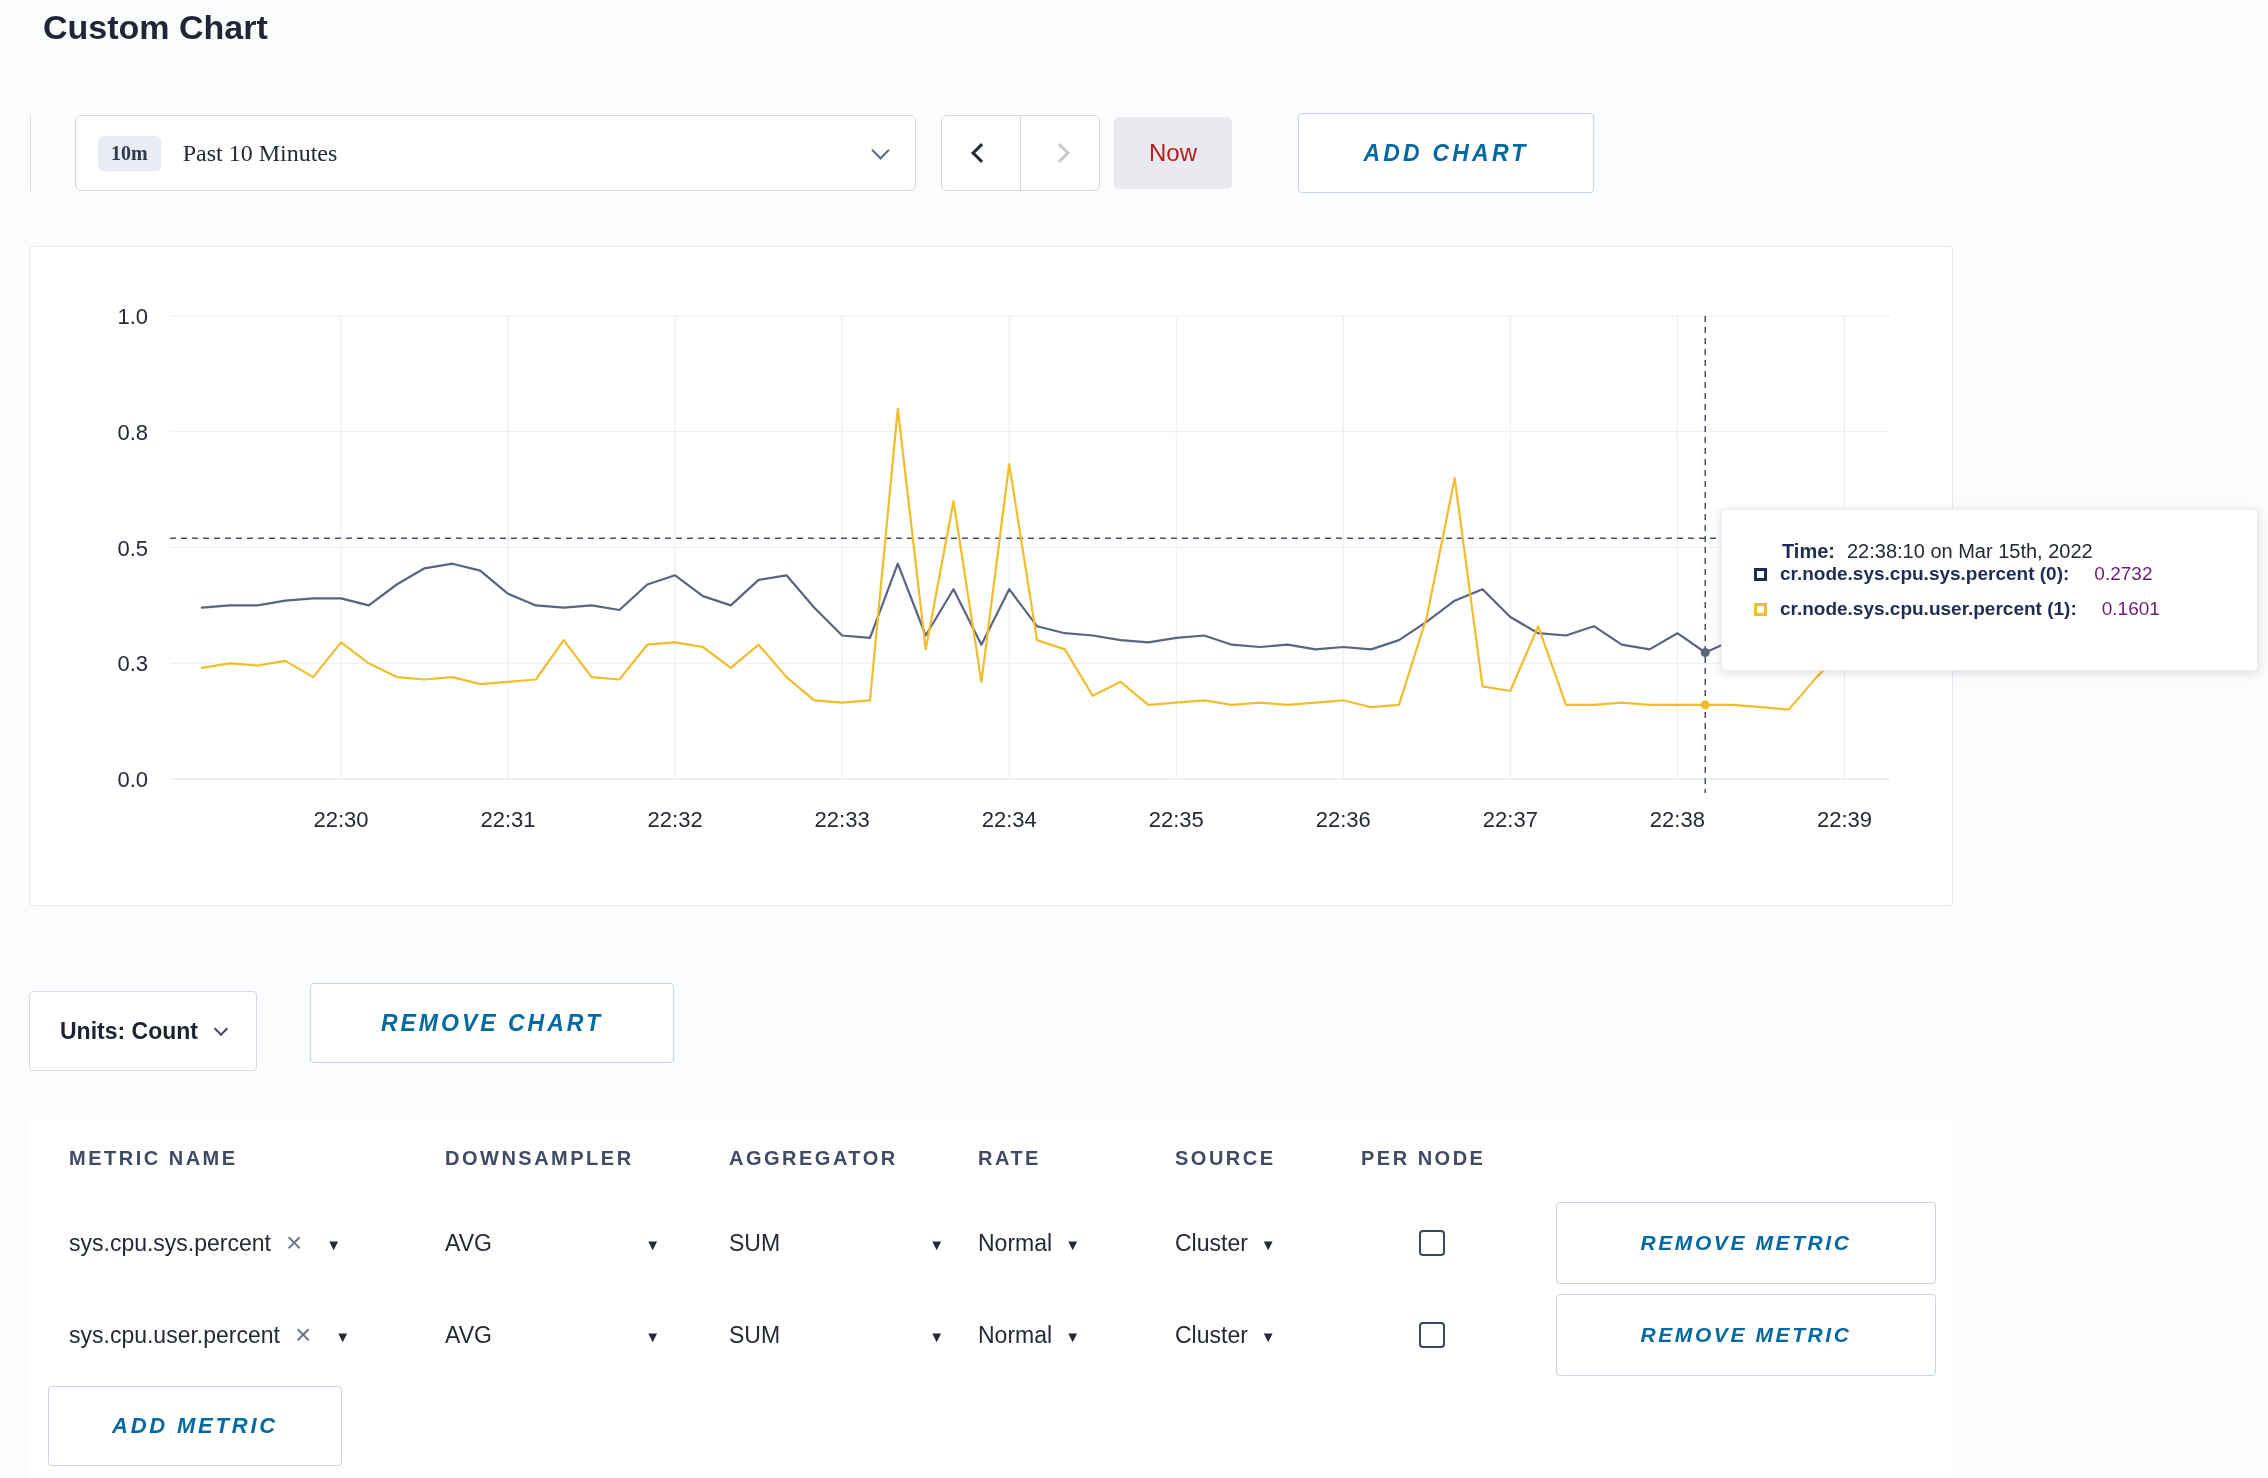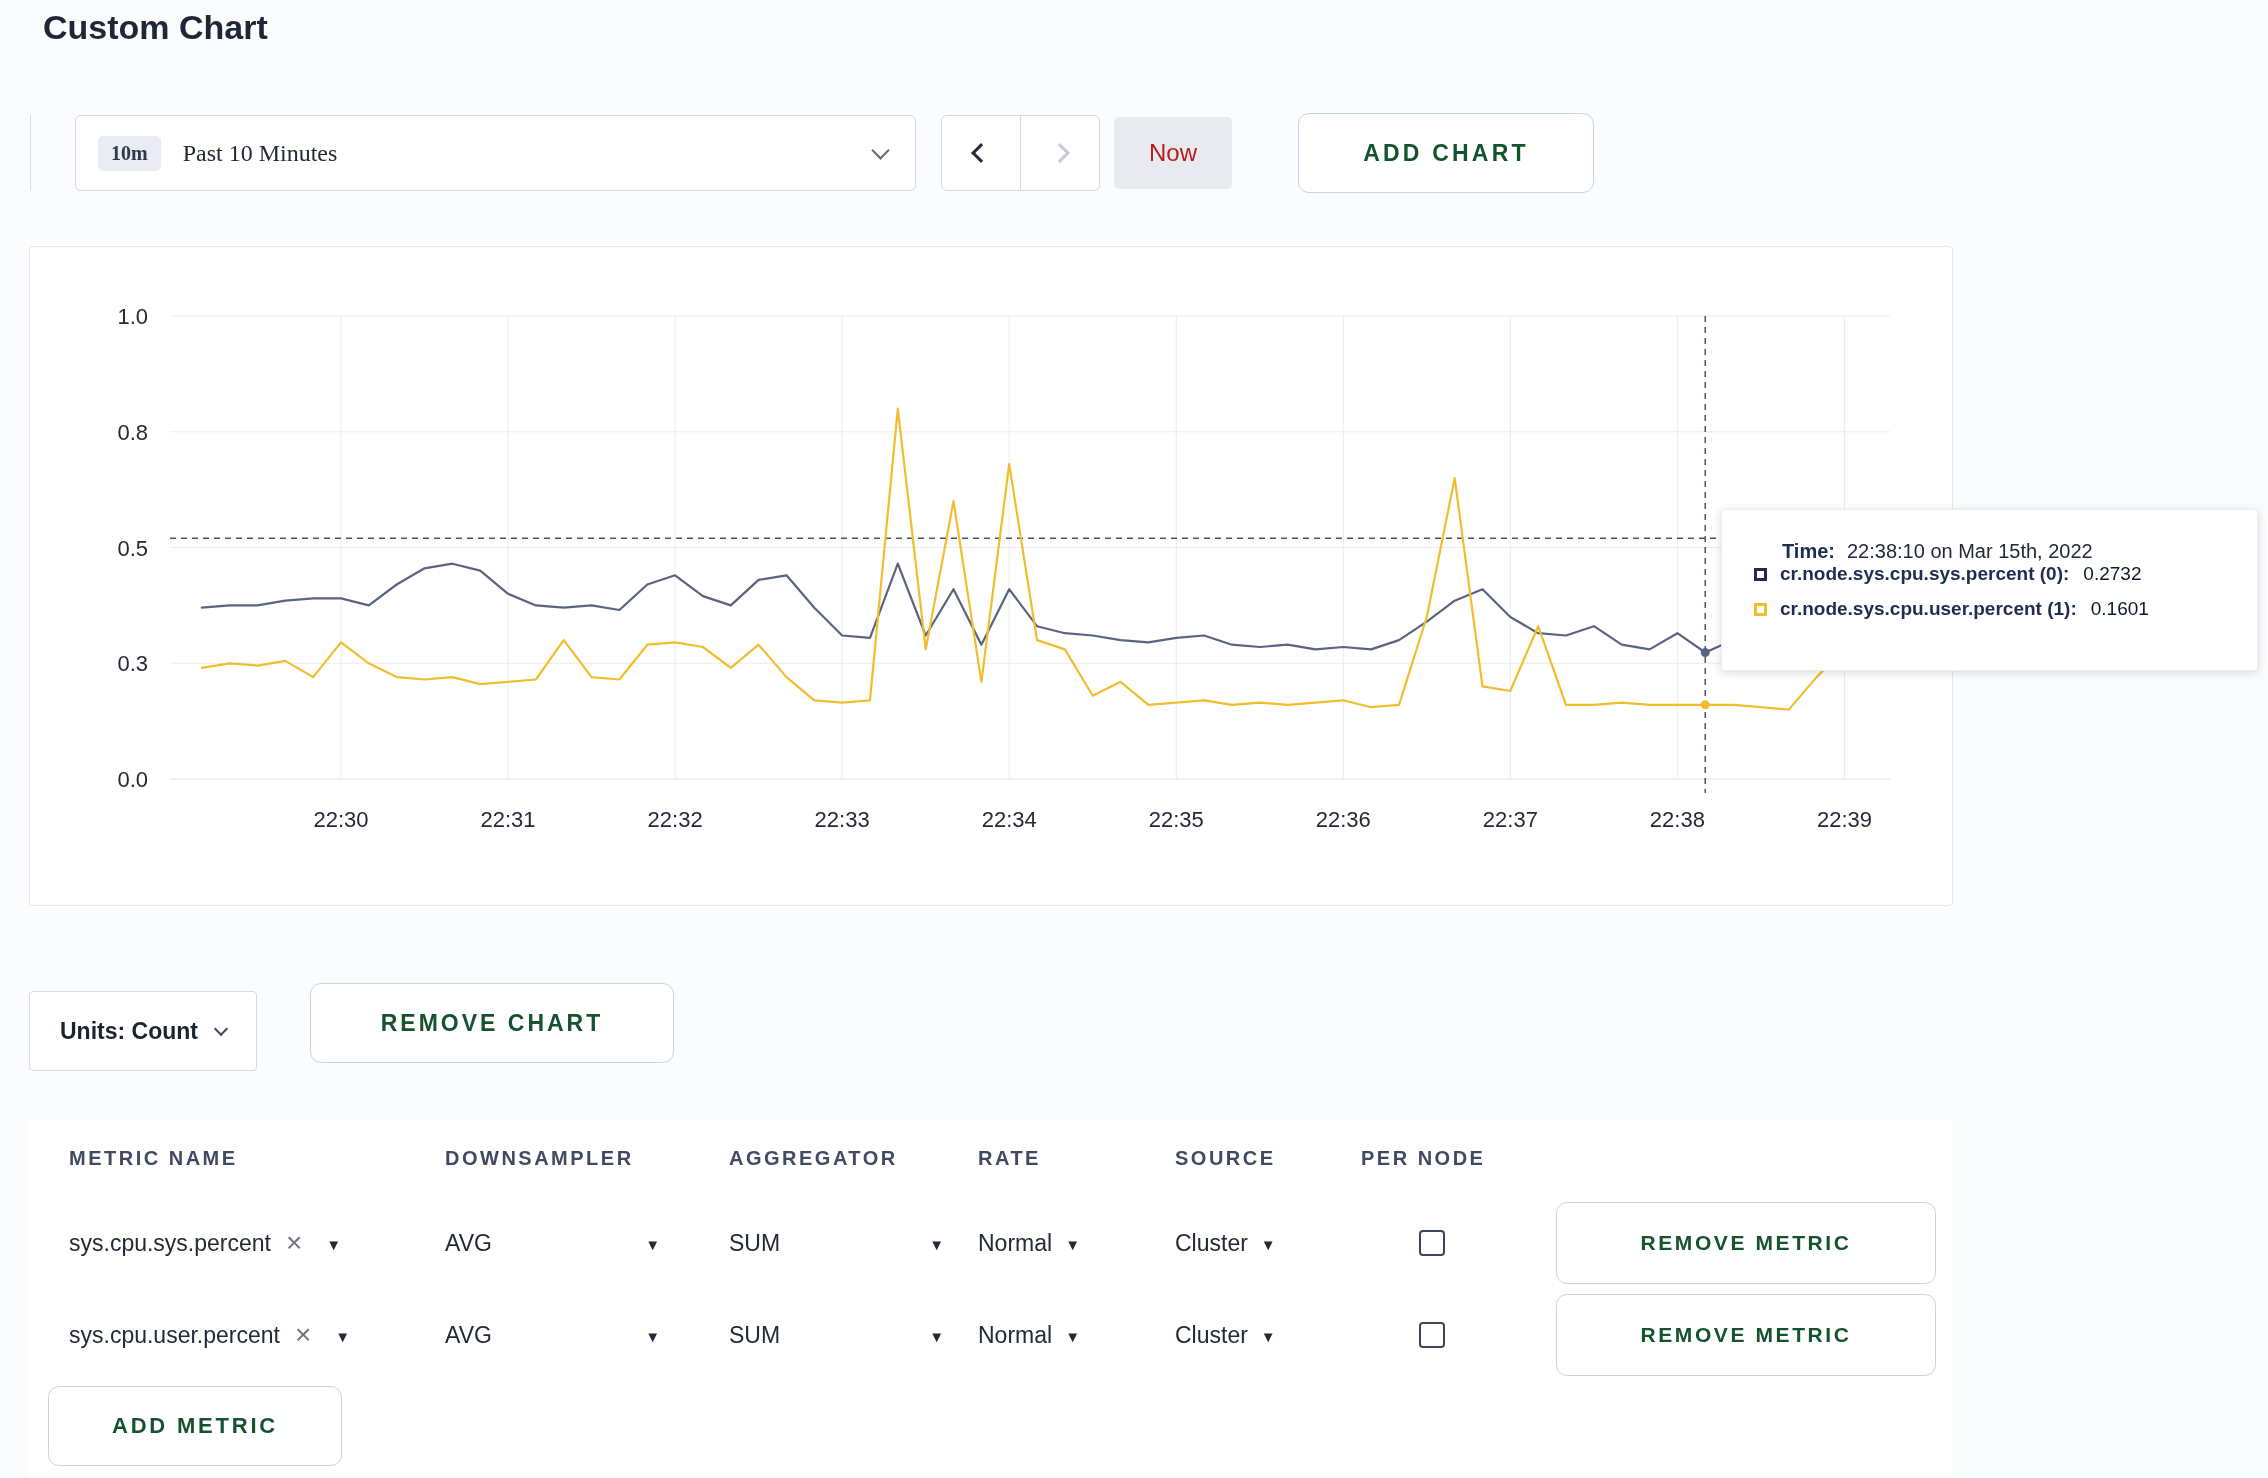--- a/index.html
+++ b/index.html
@@ -50,8 +50,8 @@
     color: #b91c1c; font-size: 24px; font-family: inherit; cursor: pointer;
   }
   .btn-blue-outline {
-    background: #fff; border: 1px solid #c9d3e6; border-radius: 11px;
-    color: #14532d; font-weight: 600; font-family: inherit; cursor: pointer;
+    background: #fff; border: 1px solid #c9d3e6; border-radius: 4px;
+    color: #0369a1; font-weight: 600; font-family: inherit; cursor: pointer; font-style: italic;
   }
   .add-chart-btn {
     position: absolute; left: 1298px; top: 113px; width: 296px; height: 80px;

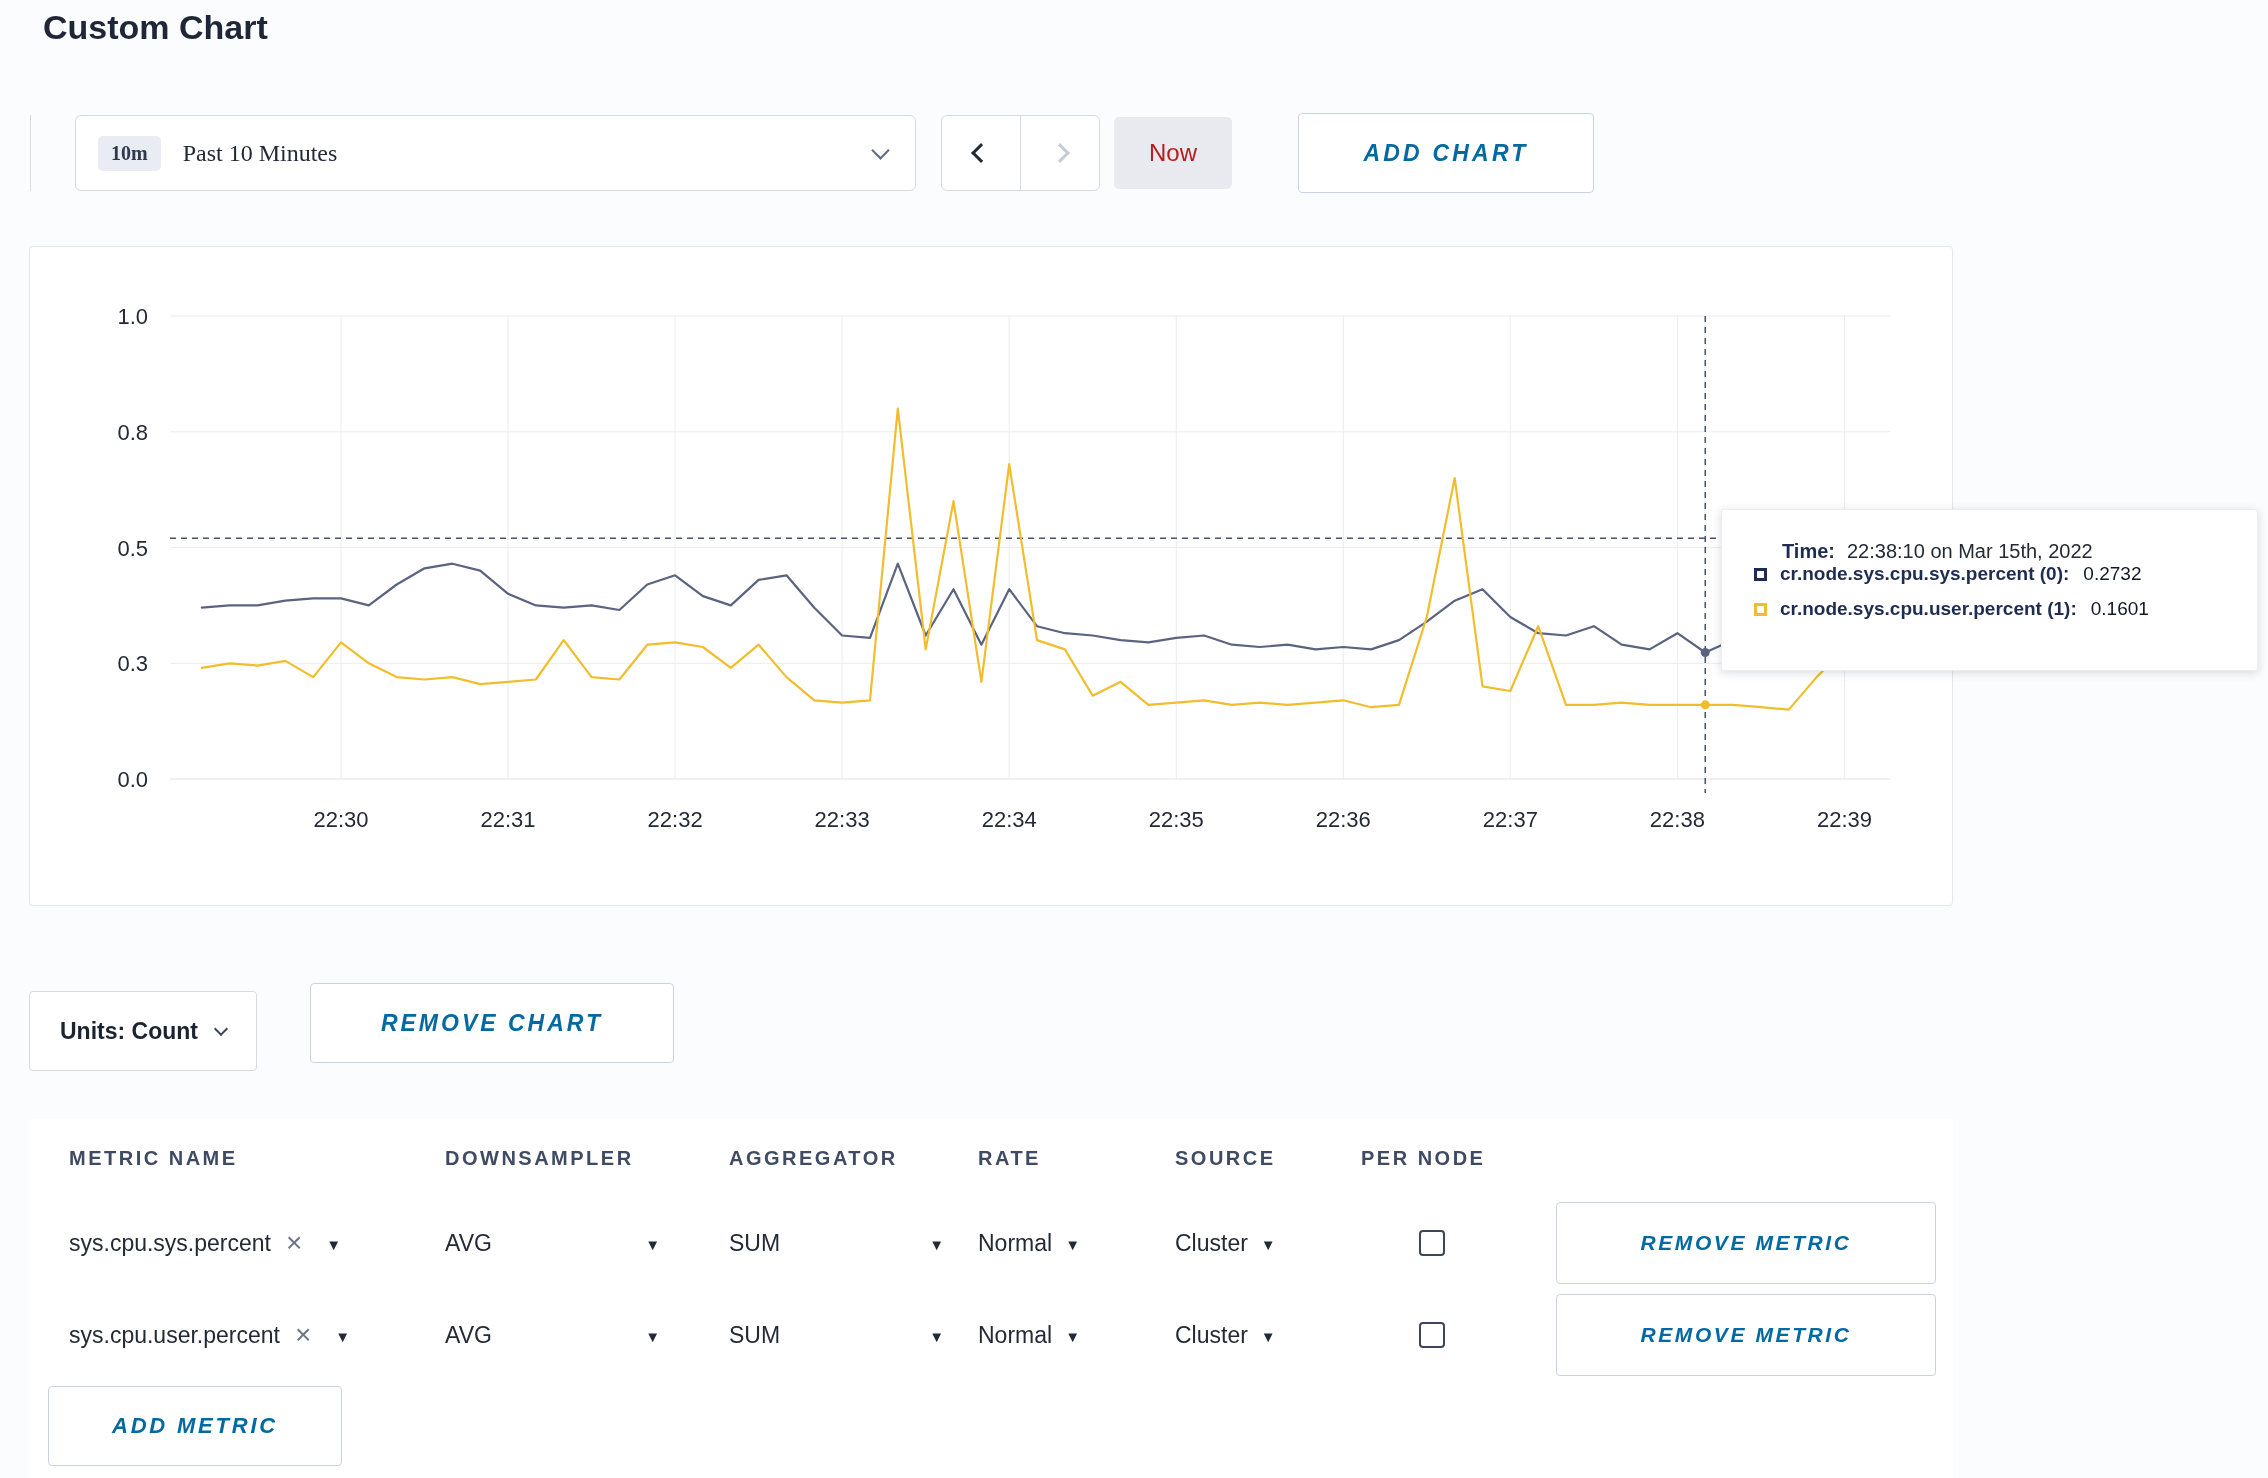--- a/index.html
+++ b/index.html
@@ -76,7 +76,7 @@
   .tt-series-row:last-child { margin-bottom: 0; }
   .tt-swatch { width: 13px; height: 13px; border: 3px solid #1d2c50; margin-right: 13px; background: #fff; }
   .tt-name { font-size: 19px; font-weight: 700; color: #1d2c50; }
-  .tt-value { font-size: 19px; color: #0f172a; margin-left: 14px; }
+  .tt-value { font-size: 19px; color: #701a75; margin-left: 25px; }
   .units-btn {
     position: absolute; left: 29px; top: 983px; height: 80px; padding: 0 30px;
     background: #fff; border: 1px solid #d6dae3; border-radius: 4px;

